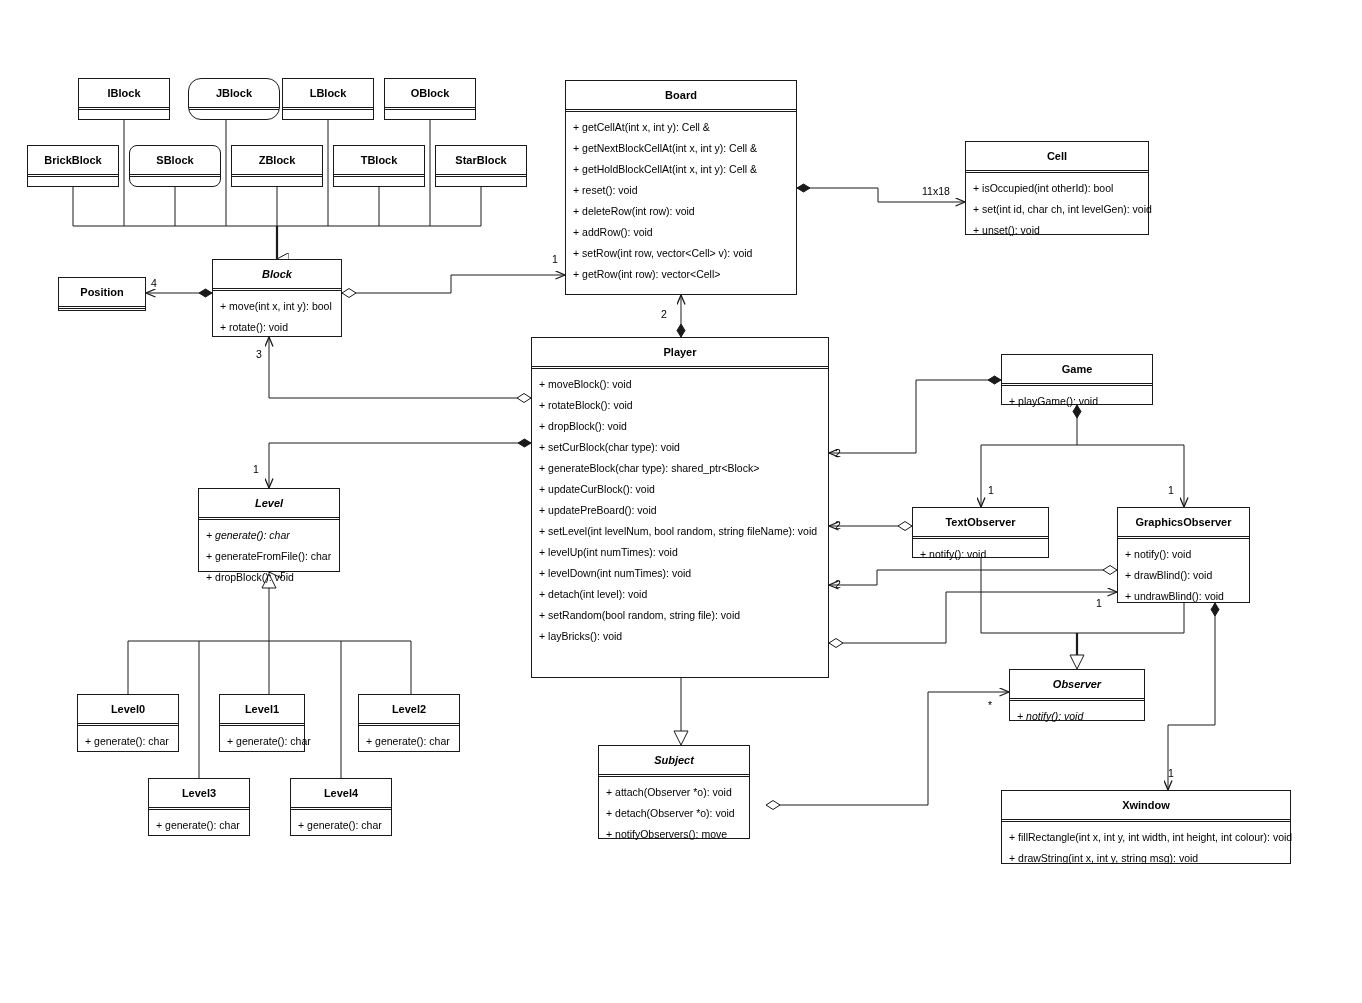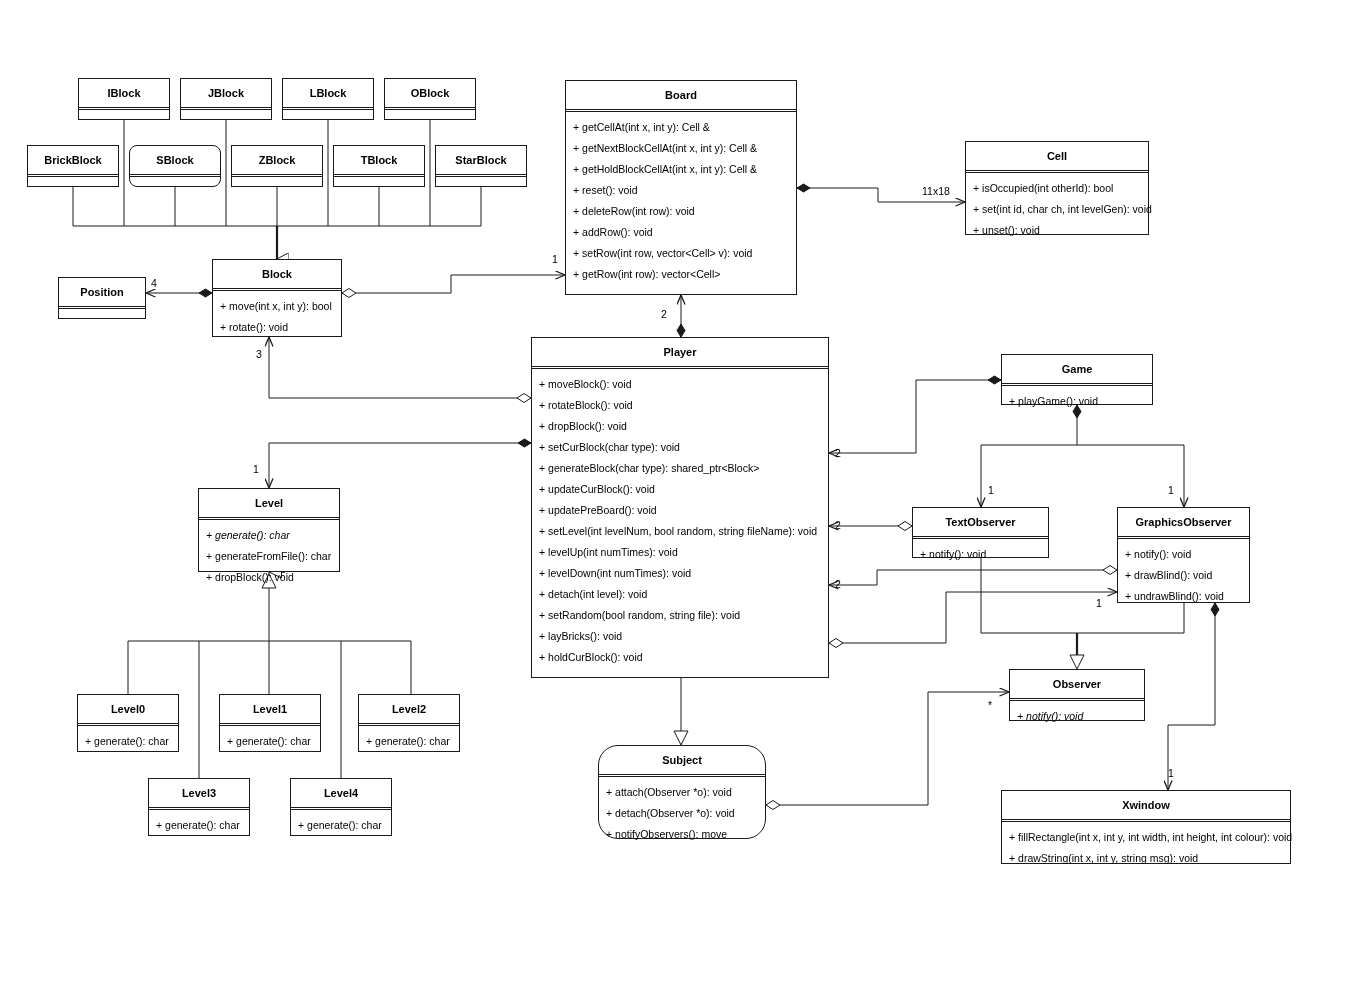--- a/index.html
+++ b/index.html
@@ -175,7 +175,7 @@
         <div class="hdr">IBlock</div>
         <div class="emptybody" style="height: 11px;"></div>
       </div>
-      <div class="cls" style="left: 180px; top: 78px; width: 92px; height: 42px;">
+      <div class="cls" style="left: 188px; top: 78px; width: 92px; height: 42px; border-radius: 13px;">
         <div class="hdr">JBlock</div>
         <div class="emptybody" style="height: 11px;"></div>
       </div>

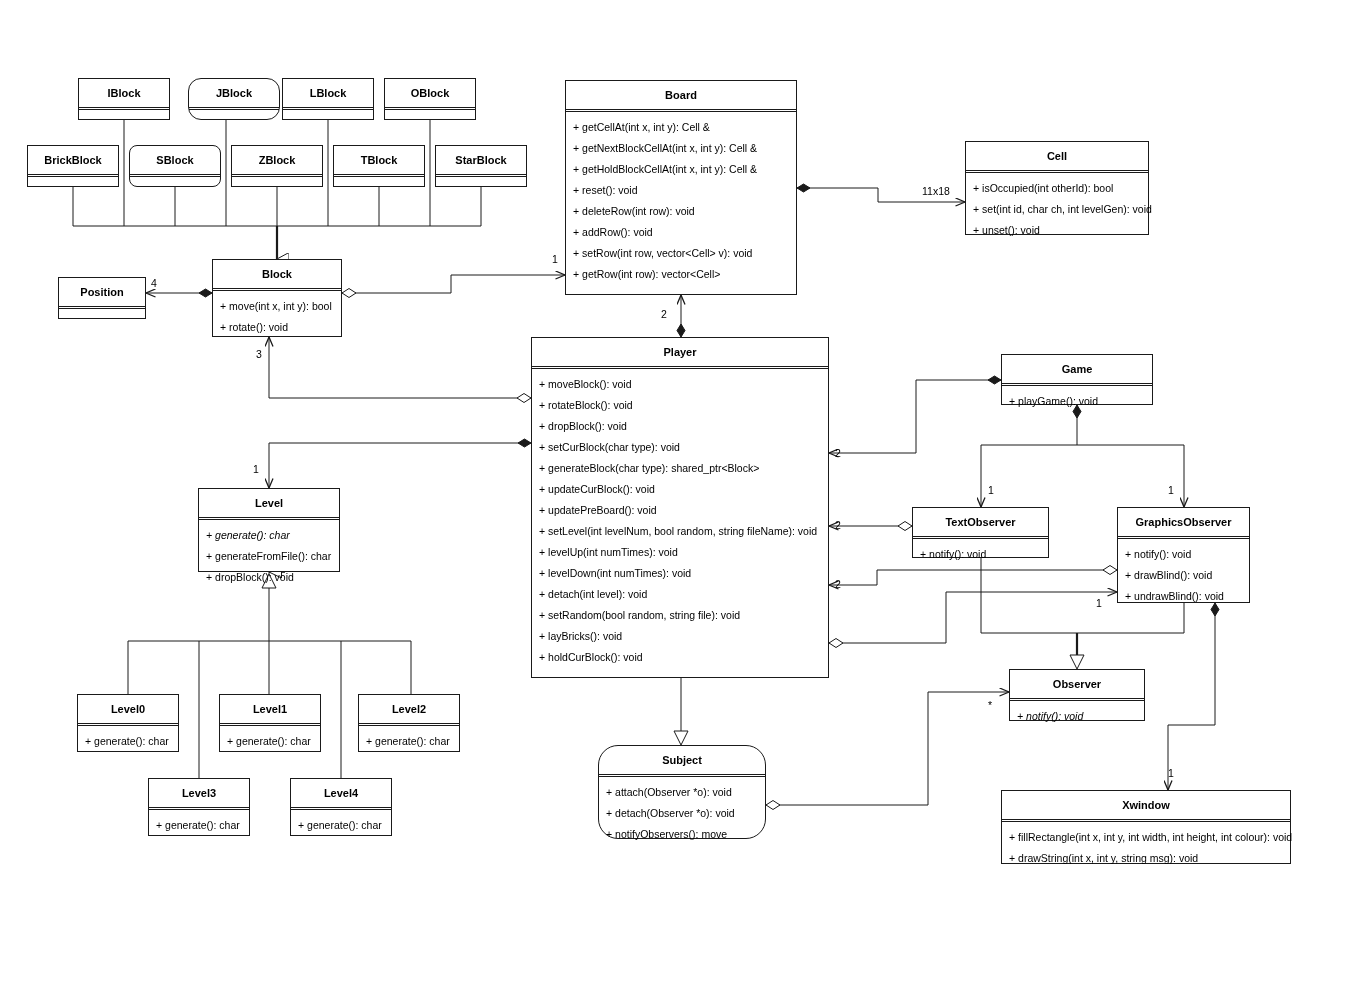--- a/index.html
+++ b/index.html
@@ -19,7 +19,7 @@
     border-bottom:1px solid #1a1a1a;
     line-height:14px;
   }
-  .cls.abstract .hdr{text-align:center;}
+  .cls.abstract .hdr{font-style:italic;text-align:center;}
   .cls .ops{
     box-sizing:border-box;
     border-top:1px solid #1a1a1a;

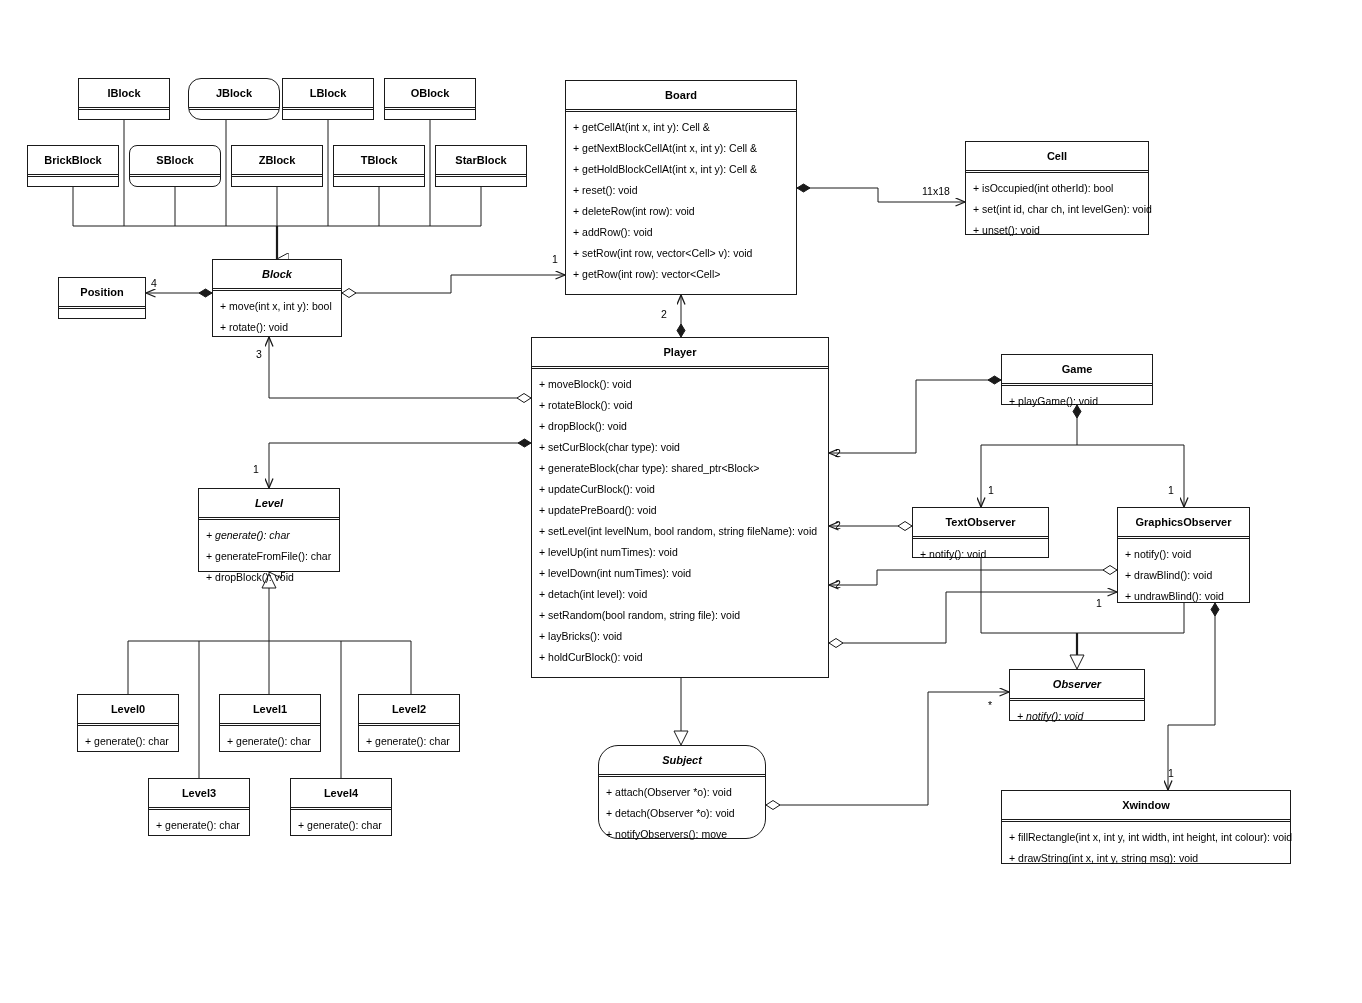--- a/index.html
+++ b/index.html
@@ -207,7 +207,7 @@
         <div class="hdr">StarBlock</div>
         <div class="emptybody" style="height: 11px;"></div>
       </div>
-      <div class="cls" style="left: 58px; top: 277px; width: 88px; height: 42px;">
+      <div class="cls" style="left: 58px; top: 277px; width: 88px; height: 34px;">
         <div class="hdr">Position</div>
         <div class="emptybody" style="height: 11px;"></div>
       </div>

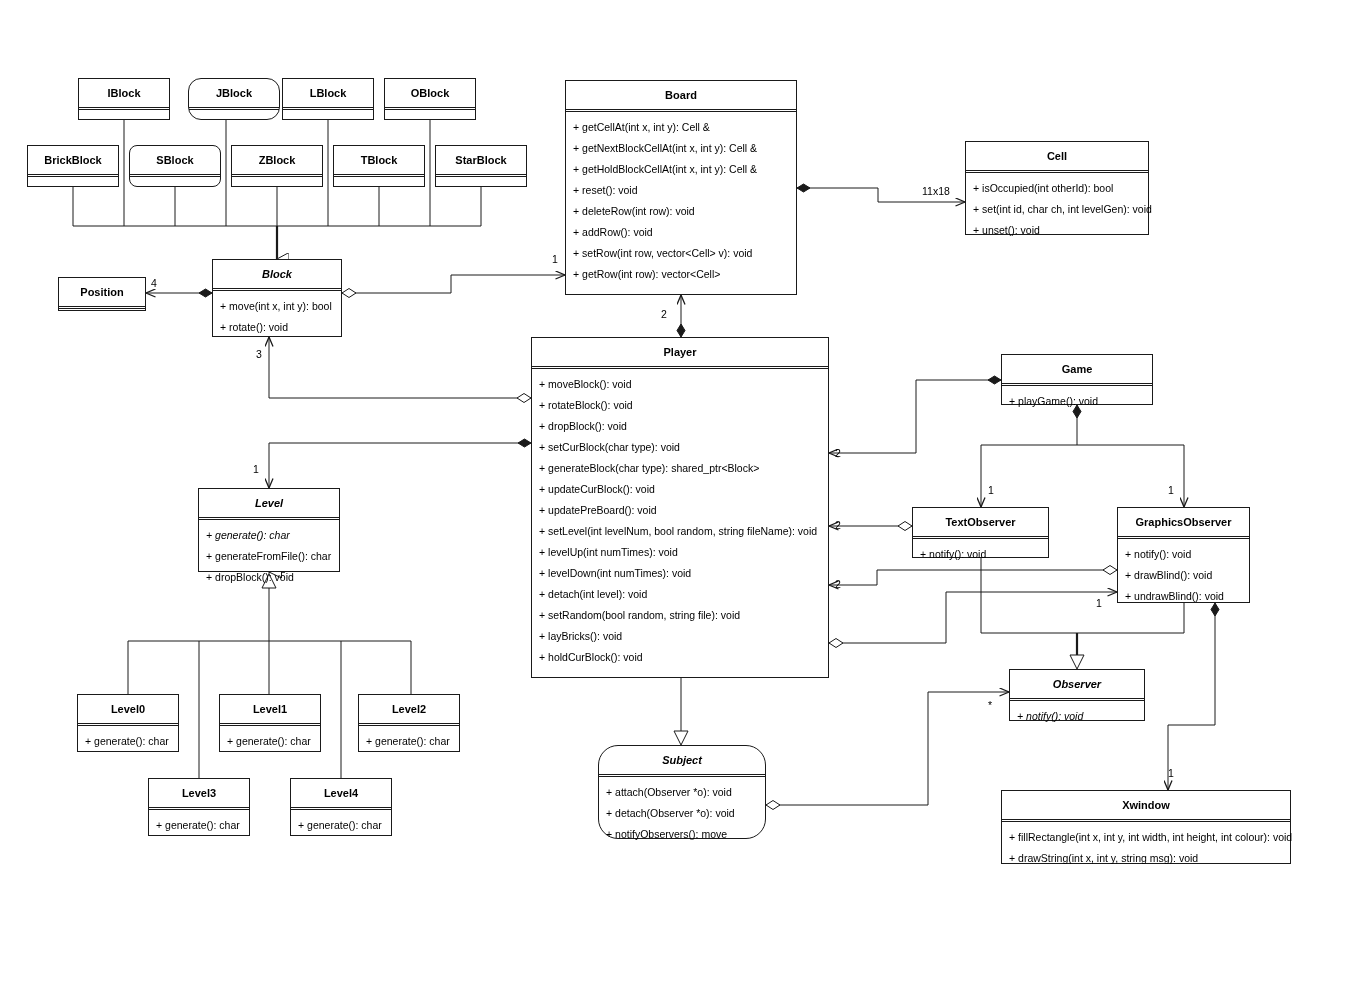--- a/index.html
+++ b/index.html
@@ -255,7 +255,6 @@
           <div class="op">+ detach(int level): void</div>
           <div class="op">+ setRandom(bool random, string file): void</div>
           <div class="op">+ layBricks(): void</div>
-          <div class="op">+ holdCurBlock(): void</div>
         </div>
       </div>
       <div class="cls" style="left: 1001px; top: 354px; width: 152px; height: 51px;">

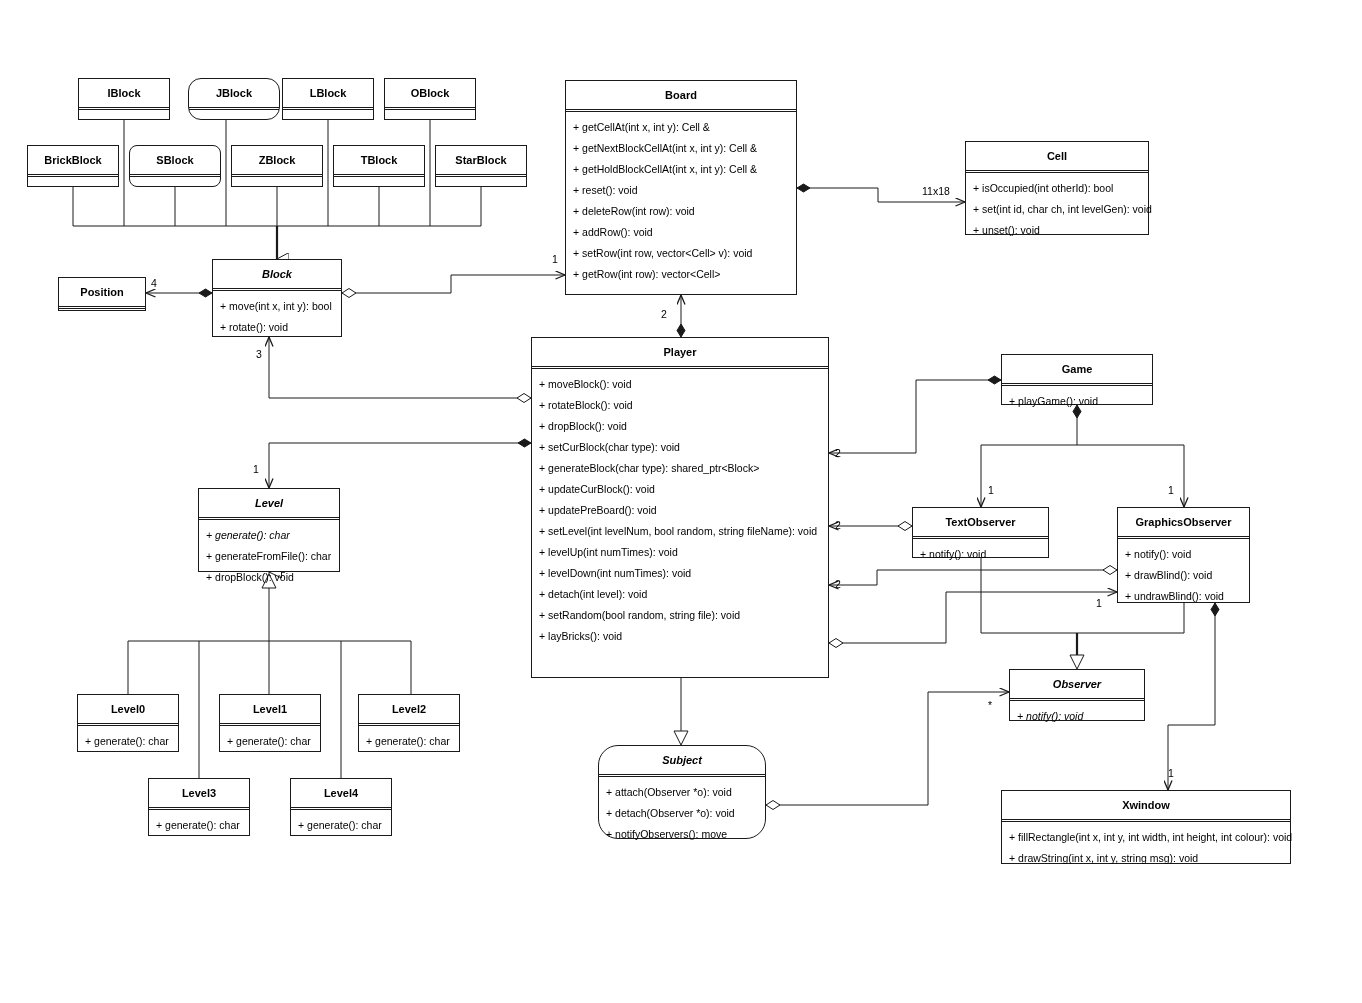--- a/index.html
+++ b/index.html
@@ -277,7 +277,7 @@
           <div class="op">+ generate(): char</div>
         </div>
       </div>
-      <div class="cls" style="left: 219px; top: 694px; width: 102px; height: 58px;">
+      <div class="cls" style="left: 219px; top: 694px; width: 86px; height: 58px;">
         <div class="hdr">Level1</div>
         <div class="ops">
           <div class="op">+ generate(): char</div>

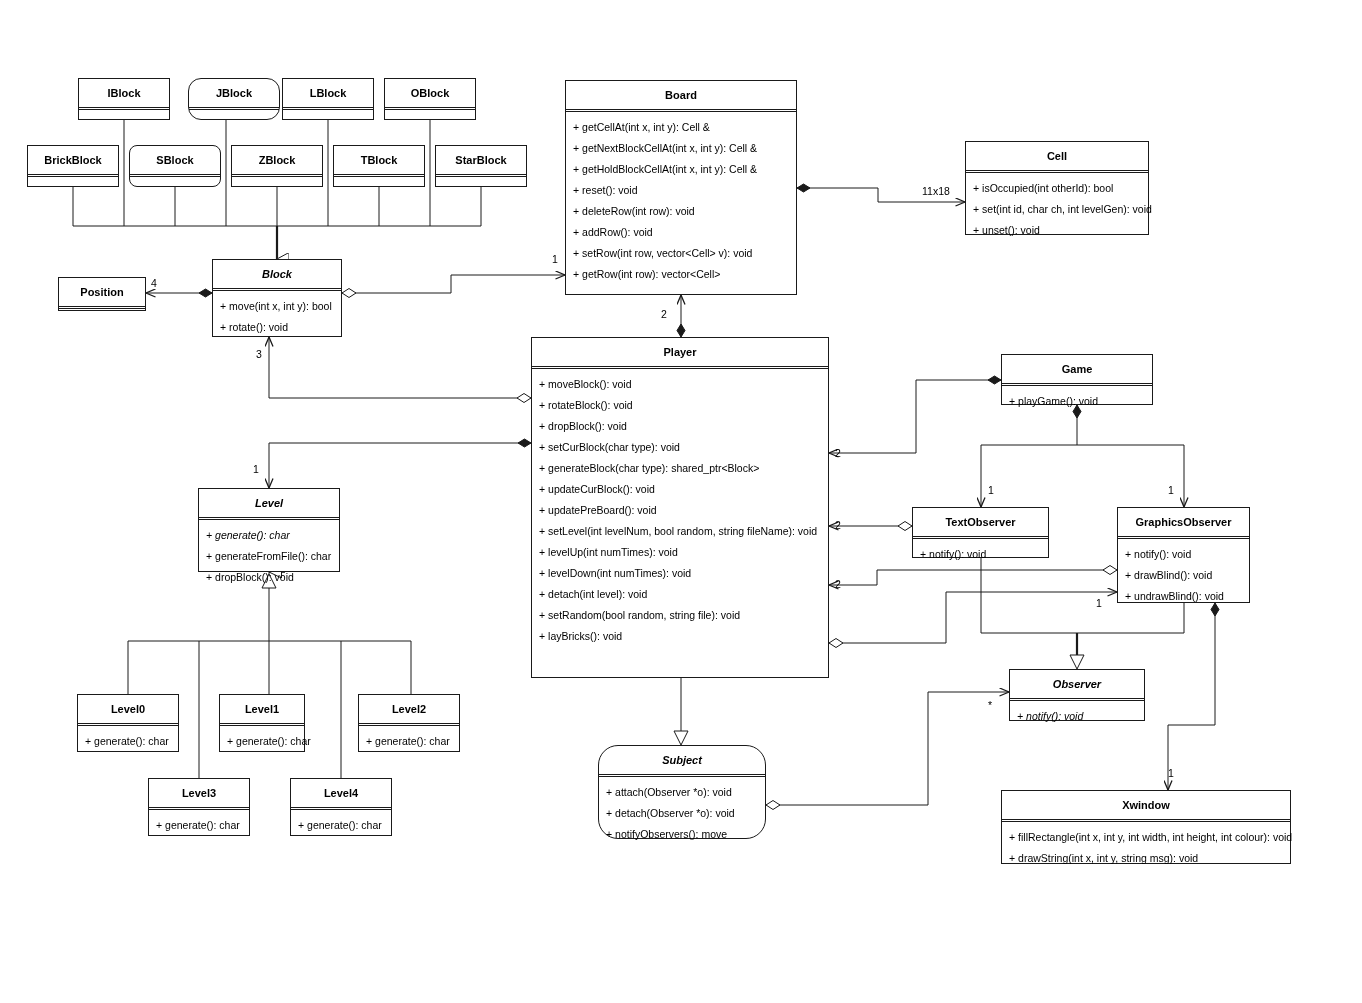--- a/index.html
+++ b/index.html
@@ -321,7 +321,7 @@
           <div class="op ital">+ notify(): void</div>
         </div>
       </div>
-      <div class="cls abstract" style="left: 598px; top: 745px; width: 168px; height: 94px; border-radius: 20px;">
+      <div class="cls abstract" style="left: 598px; top: 745px; width: 152px; height: 94px;">
         <div class="hdr">Subject</div>
         <div class="ops">
           <div class="op">+ attach(Observer *o): void</div>

